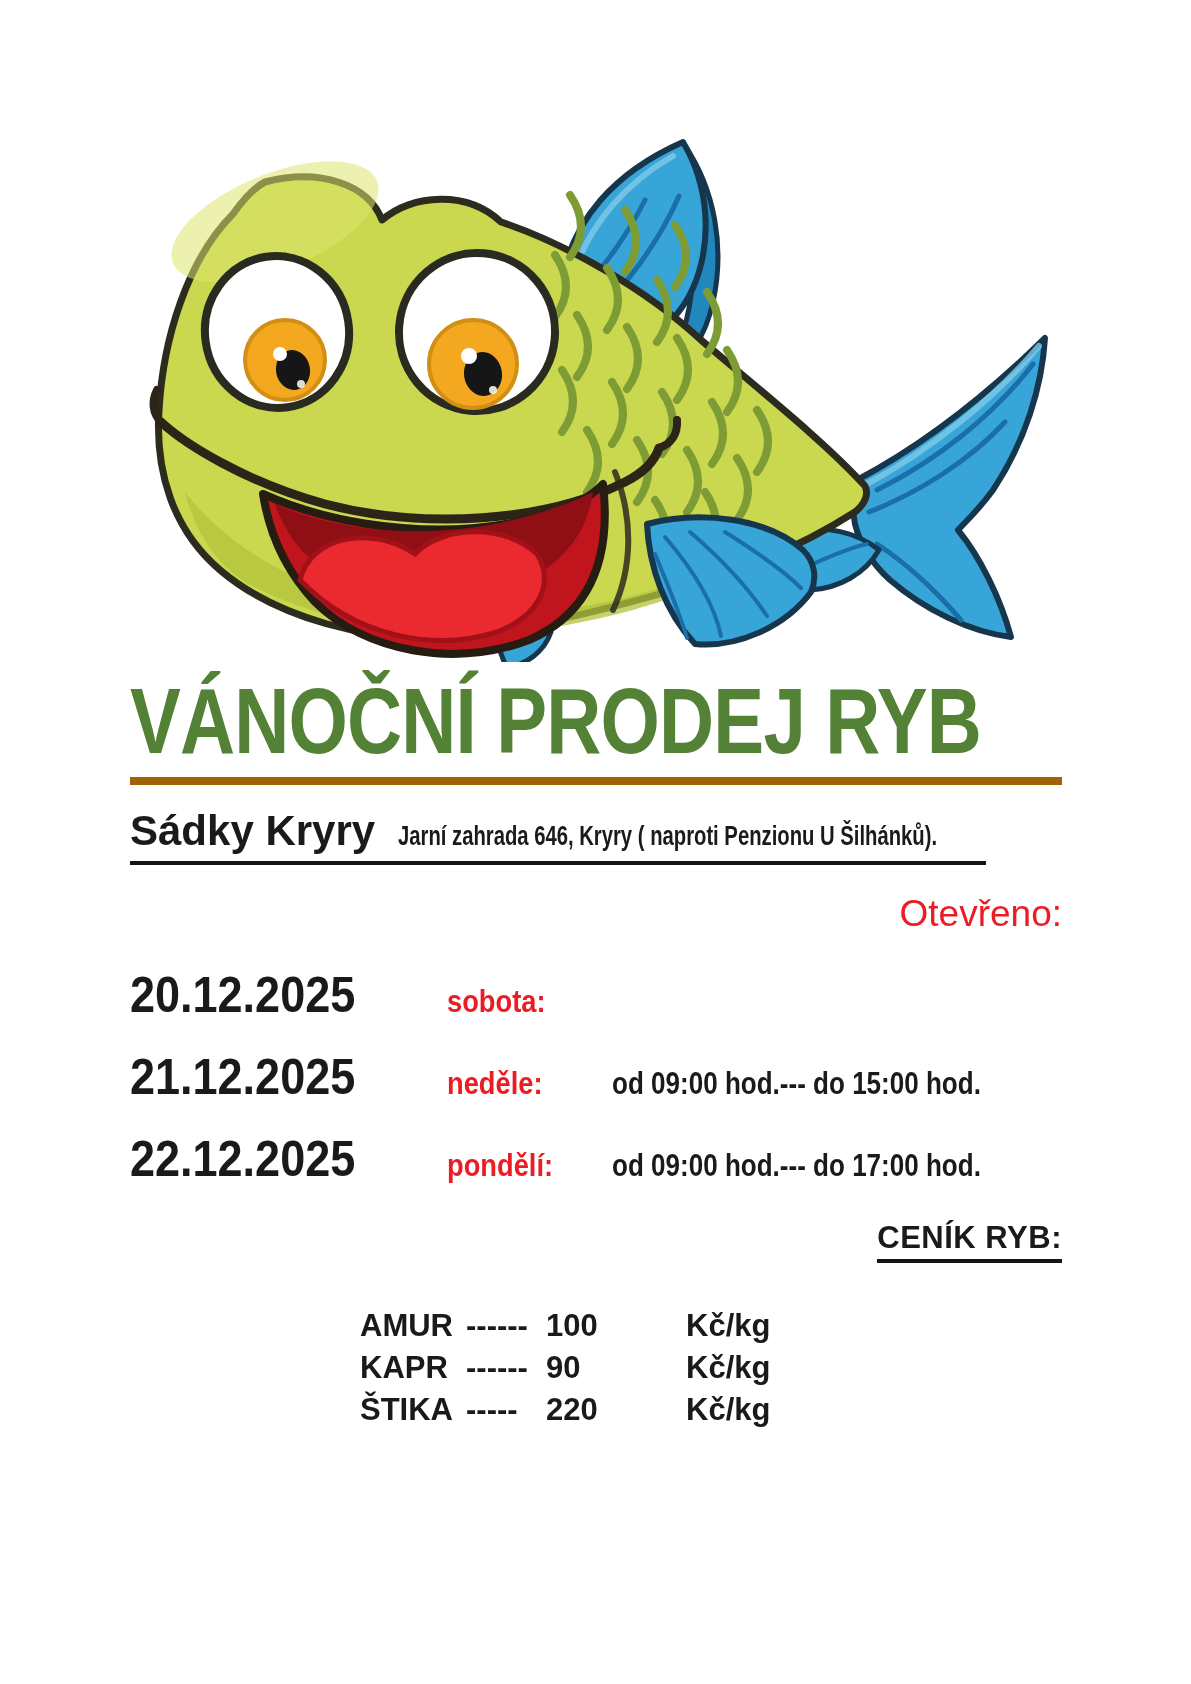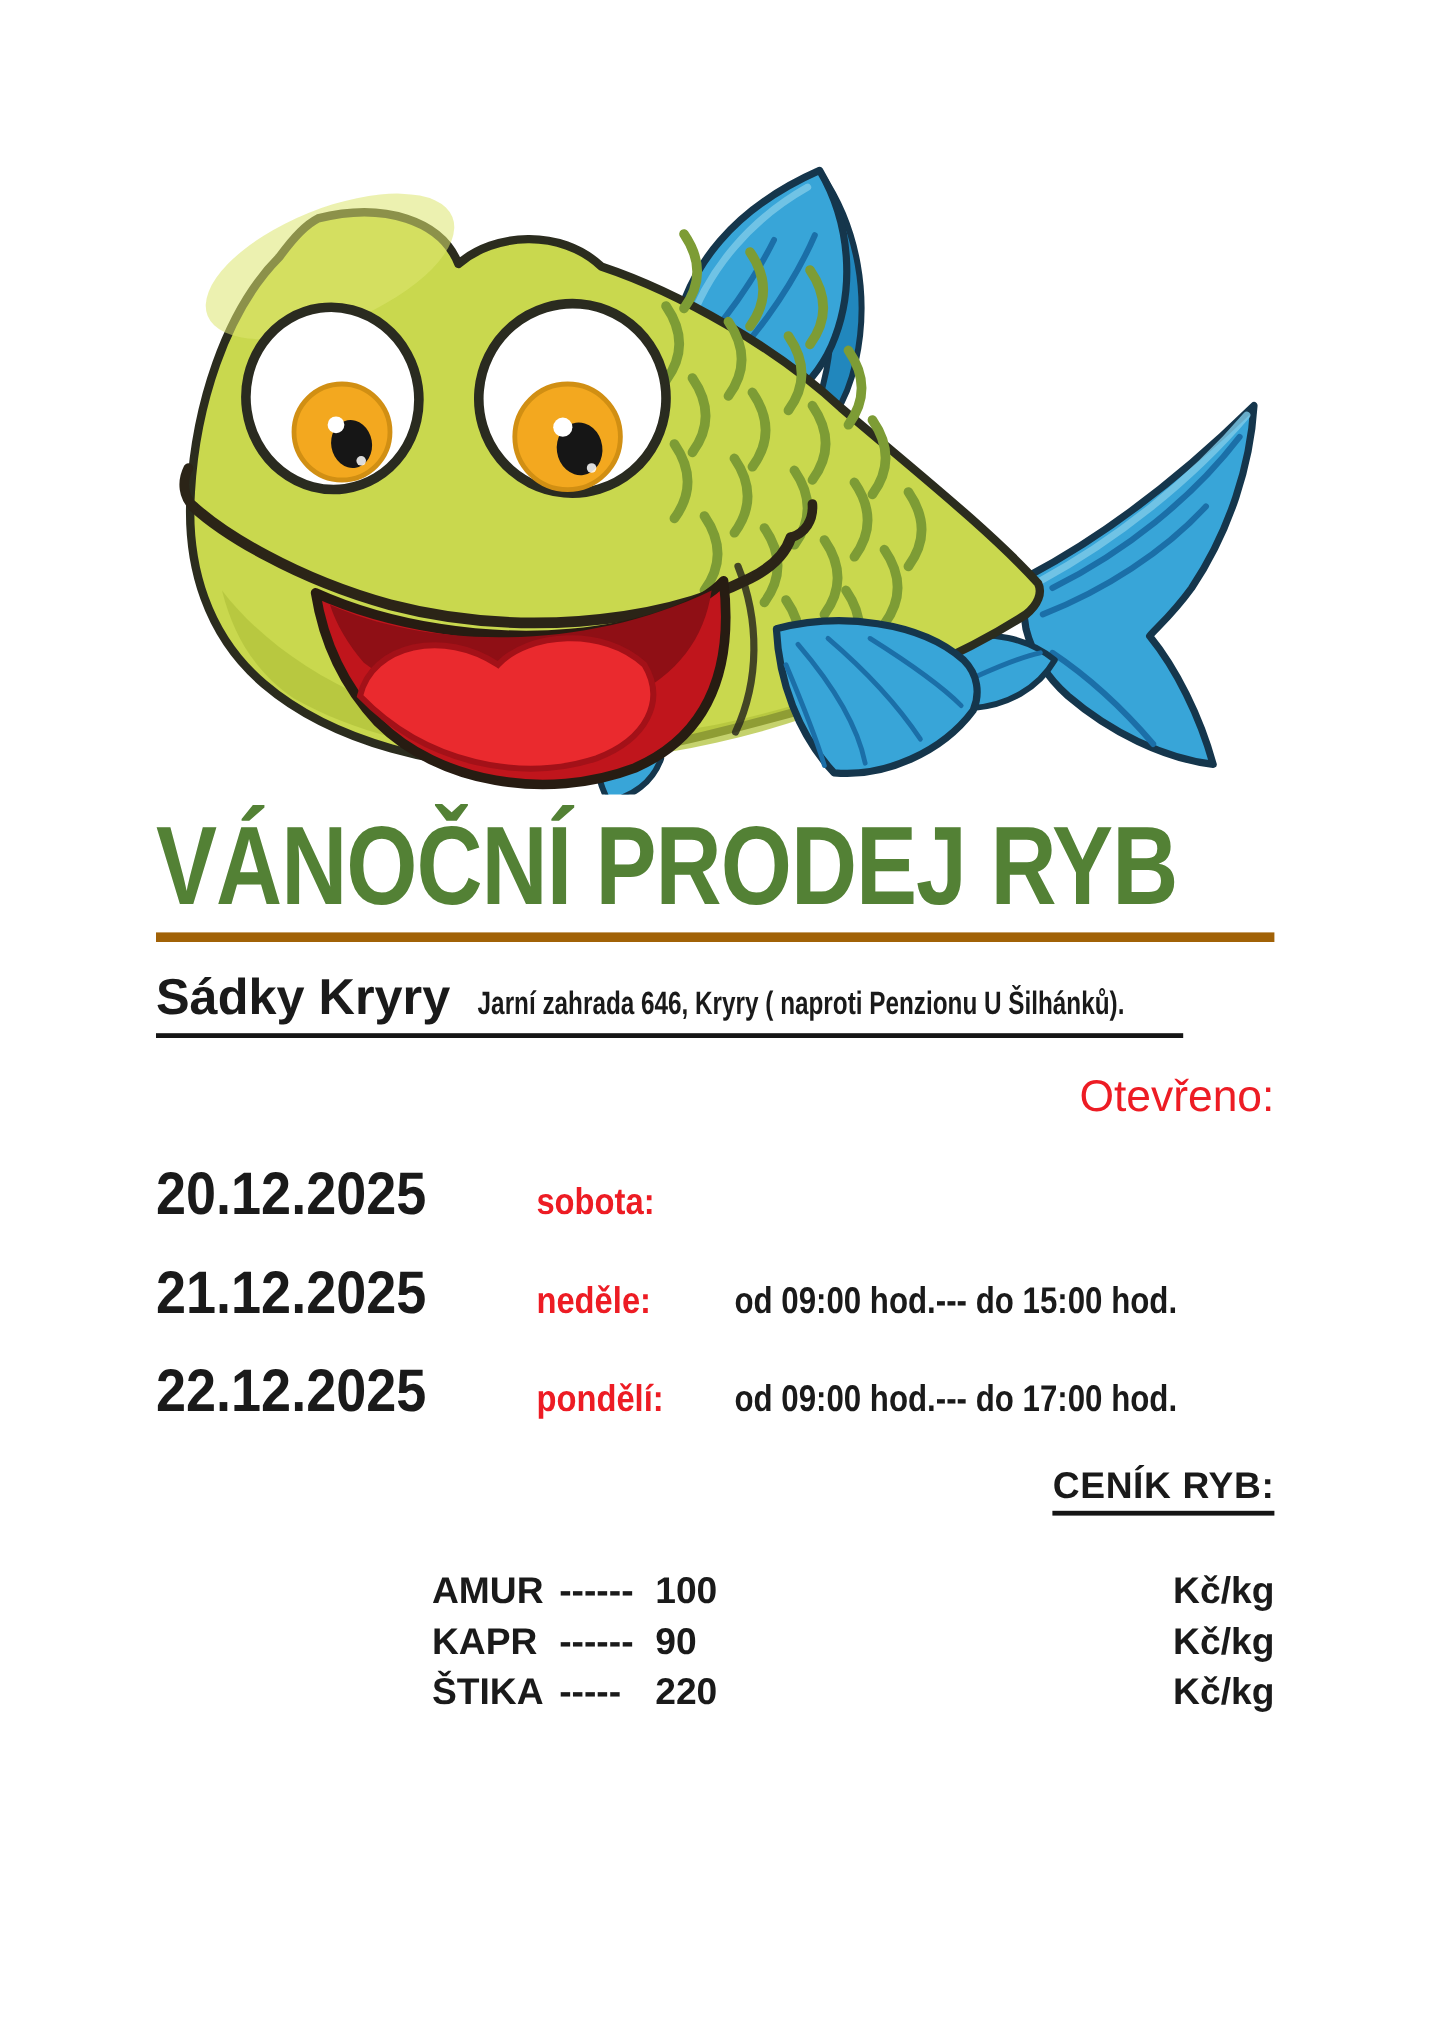--- a/index.html
+++ b/index.html
@@ -102,7 +102,7 @@
     white-space:nowrap;
   }
   .p-price{text-align:left;}
-  .p-unit{padding-left:14px;text-align:right;}
+  .p-unit{padding-left:14px;}
 </style>
 </head>
 <body>

